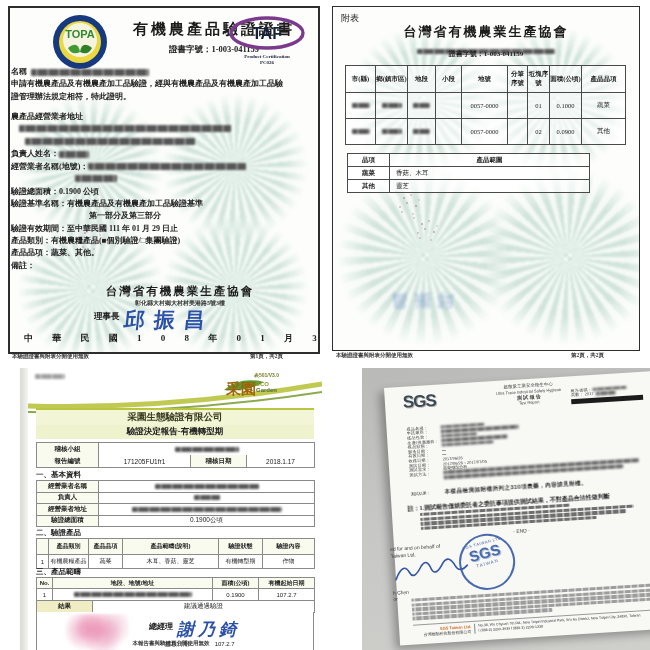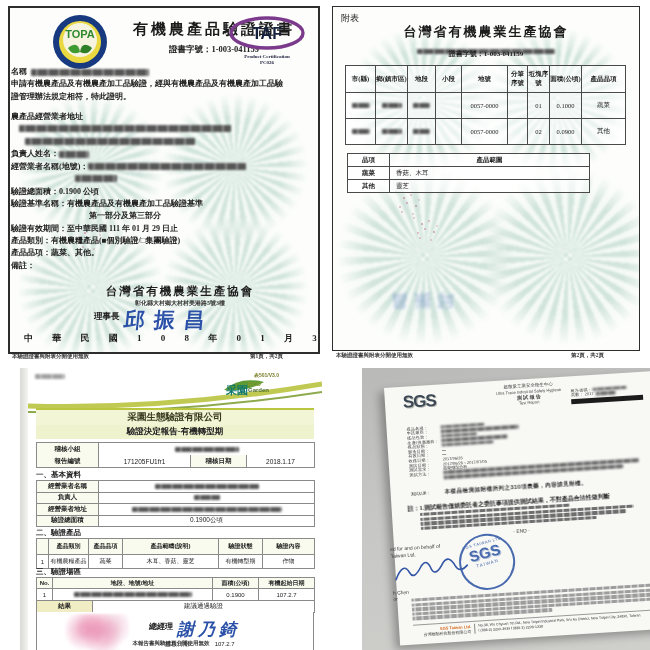--- a/index.html
+++ b/index.html
@@ -209,7 +209,7 @@
       </svg>
 
       <div class="abs" style="left:198px;top:12px;white-space:nowrap;">
-        <span style="font-size:11px;font-weight:bold;color:#0f766e;">采園</span><span style="display:inline-block;vertical-align:2px;line-height:6px;text-align:left;font-family:'Liberation Sans',sans-serif;"><span style="font-size:6px;font-weight:bold;color:#8a9a2e;display:block;">ECO</span><span style="font-size:6px;font-weight:bold;color:#4a6a28;display:block;">Garden</span></span>
+        <span style="font-size:15px;font-weight:bold;color:#a16207;">采園</span><span style="display:inline-block;vertical-align:2px;line-height:6px;text-align:left;font-family:'Liberation Sans',sans-serif;"><span style="font-size:6px;font-weight:bold;color:#8a9a2e;display:block;">ECO</span><span style="font-size:6px;font-weight:bold;color:#4a6a28;display:block;">Garden</span></span>
       </div>
 
       <div class="band" style="top:40px;height:15px;background:#f2f5d6;border-top:2px solid #b9c43f;font-size:9.5px;color:#3a3a1e;">

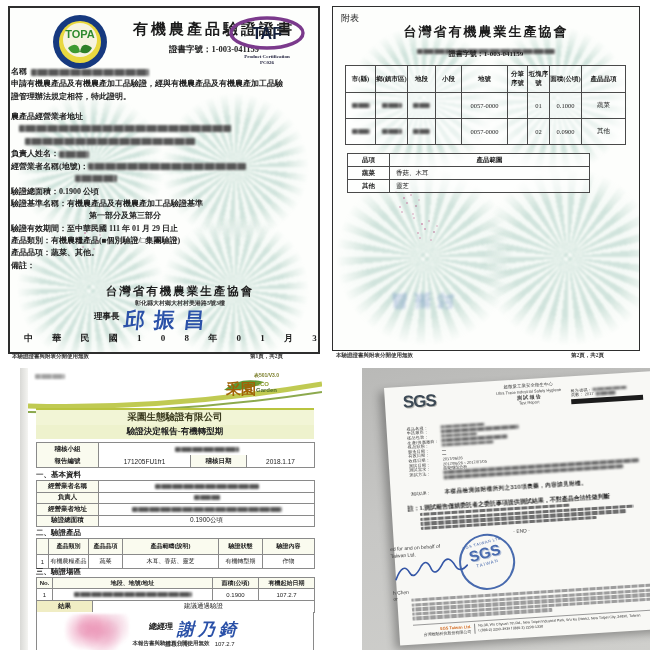--- a/index.html
+++ b/index.html
@@ -271,7 +271,7 @@
       </div>
 
       <div class="sechdr" style="top:199px;height:10px;">
-          <span>三、驗證場區</span>
+          <span>三、產品範疇</span>
         </div>
       <div class="g-tb abs" style="left:8px;top:209px;grid-template-columns:16px 160px 46px 56px;font-size:6px;color:#222;">
         <div class="g-label" style="height:10px;">No.</div>

